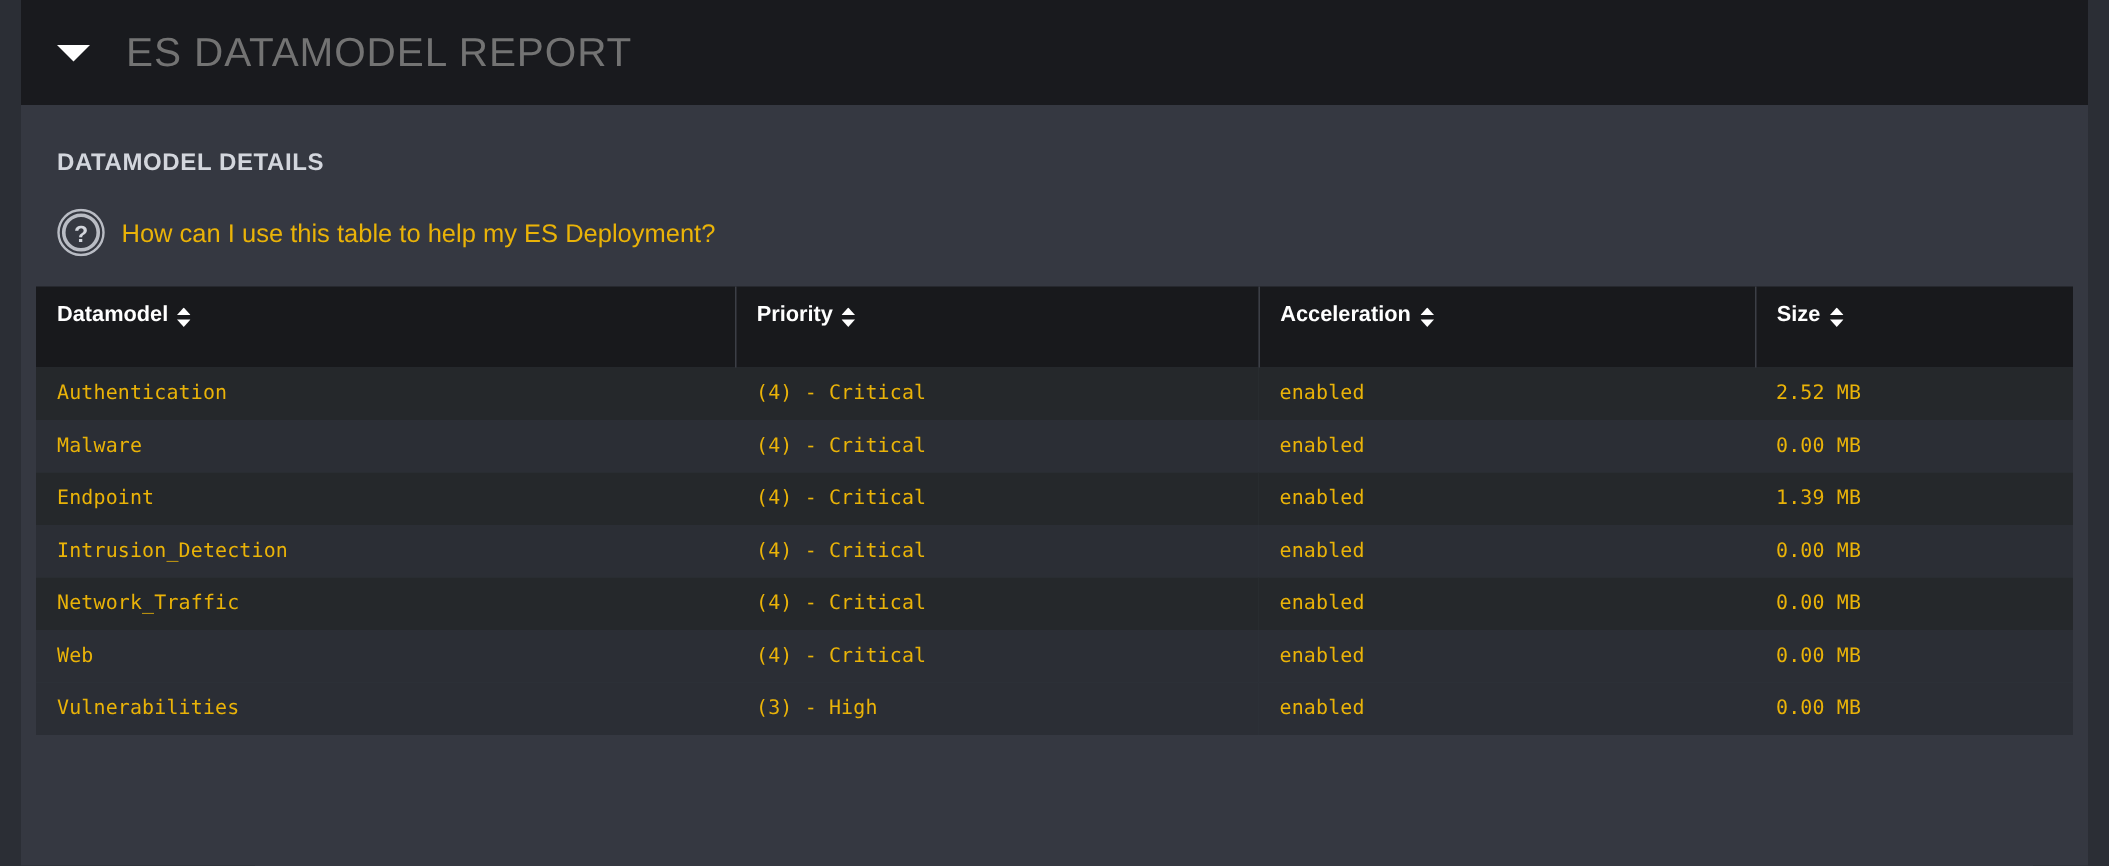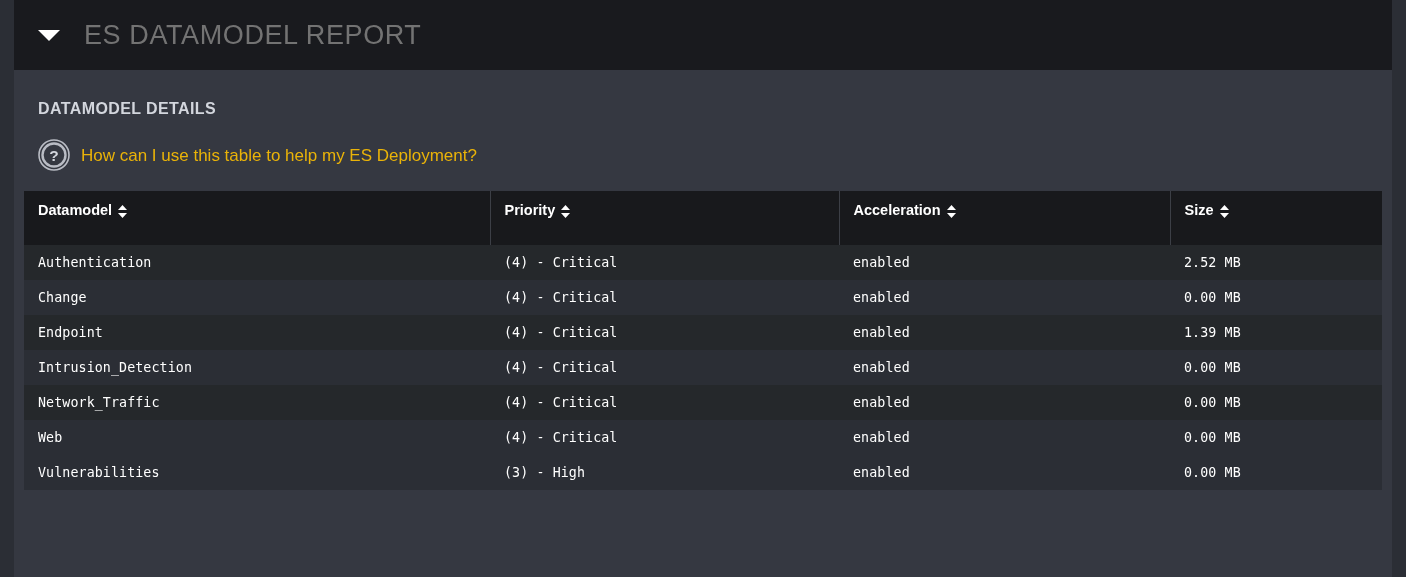--- a/index.html
+++ b/index.html
@@ -131,7 +131,7 @@
   table.dm-table tbody td {
     font-family: "DejaVu Sans Mono", monospace;
     font-size: 13.3px;
-    color: #ffffff;
+    color: #eab308;
     height: 35px;
     padding: 0 0 0 14px;
     vertical-align: middle;

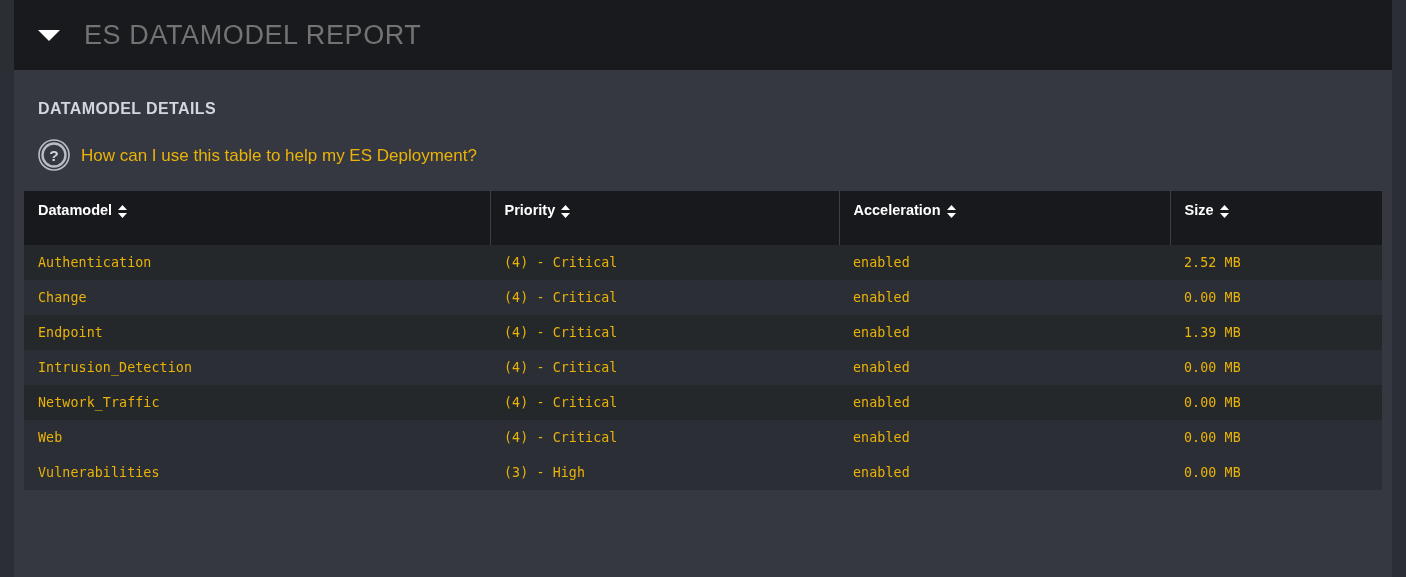--- a/index.html
+++ b/index.html
@@ -242,7 +242,7 @@
                 <td class="size-cell">2.52 MB</td>
               </tr>
               <tr class="even">
-                <td>Change</td>
+                <td>Malware</td>
                 <td>(4) - Critical</td>
                 <td>enabled</td>
                 <td class="size-cell">0.00 MB</td>

